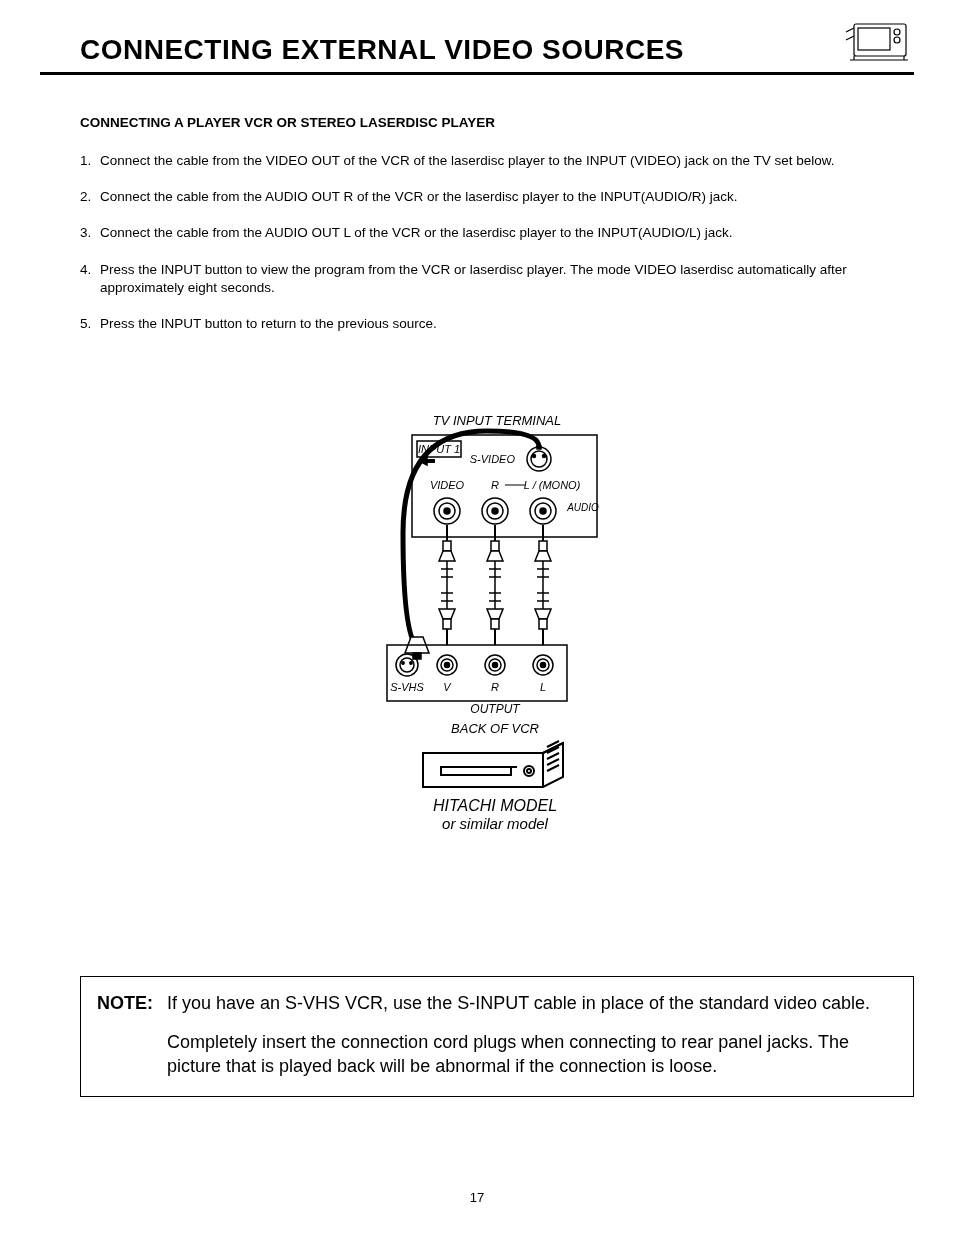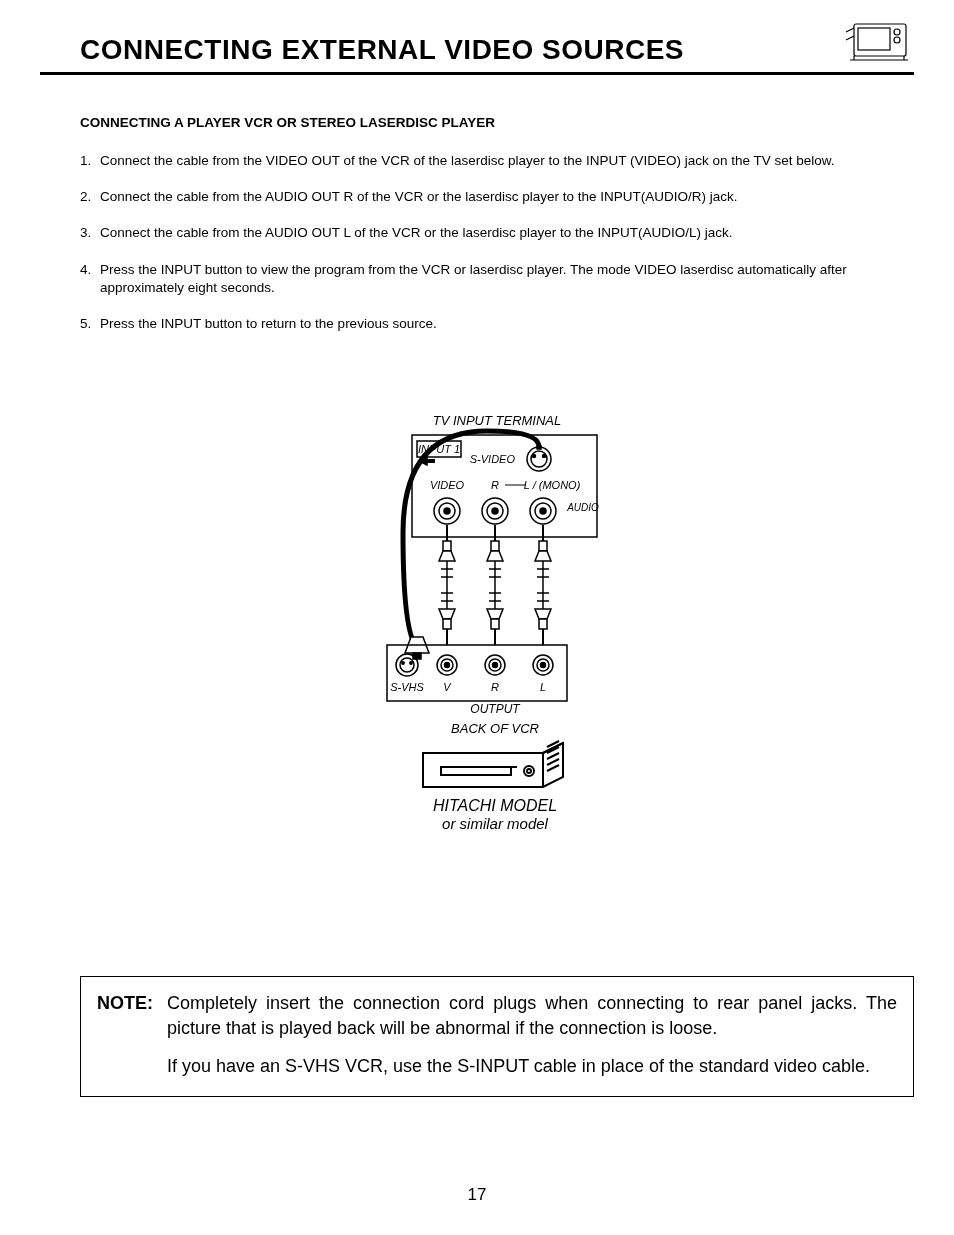--- a/index.html
+++ b/index.html
@@ -291,8 +291,8 @@
     <div class="note-box">
       <div class="note-label">NOTE:</div>
       <div class="note-body">
+        <p>If you have an S-VHS VCR, use the S-INPUT cable in place of the standard video cable.</p>
         <p>Completely insert the connection cord plugs when connecting to rear panel jacks.  The picture that is played back will be abnormal if the connection is loose.</p>
-        <p>If you have an S-VHS VCR, use the S-INPUT cable in place of the standard video cable.</p>
       </div>
     </div>
 

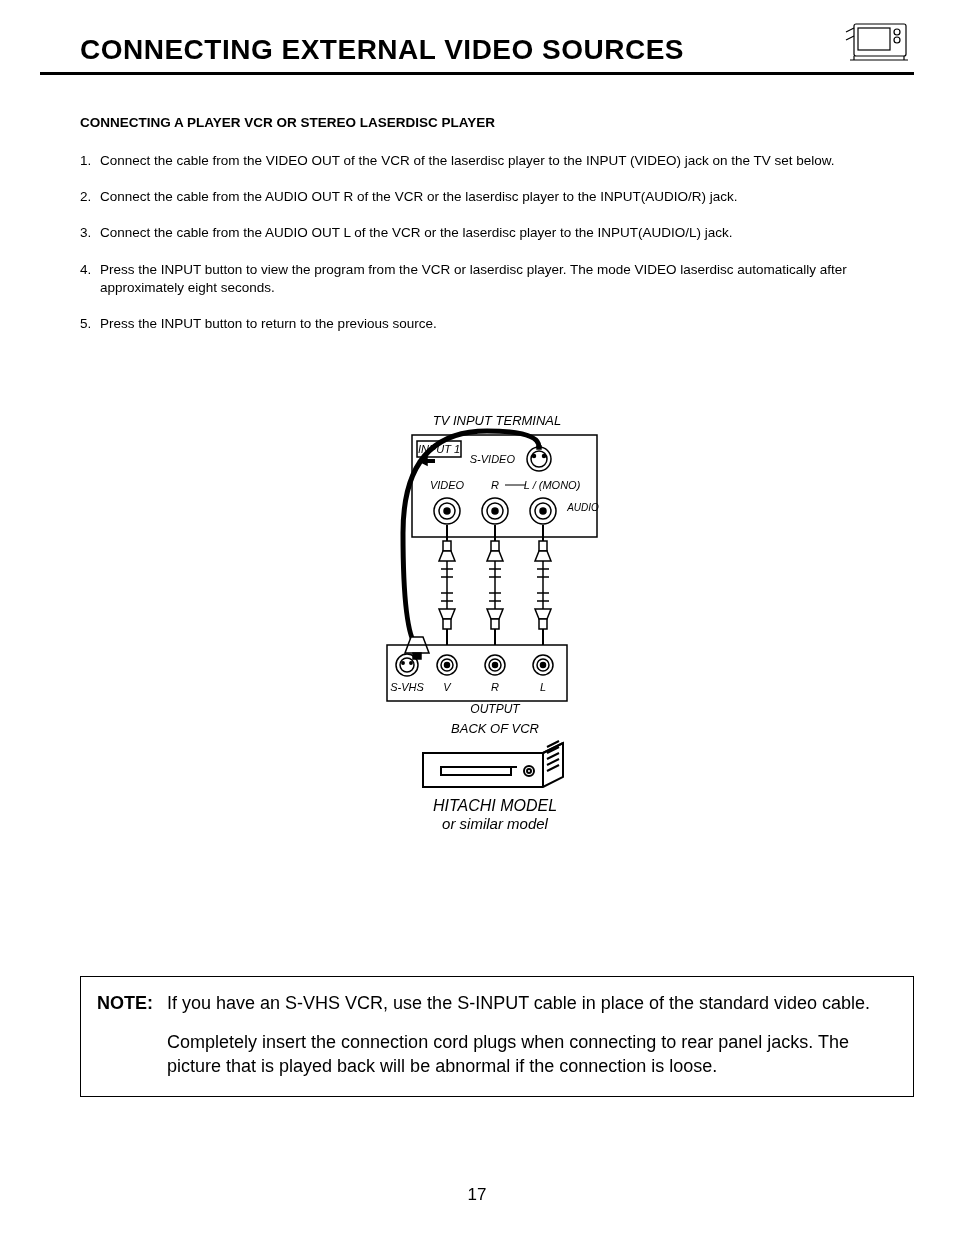--- a/index.html
+++ b/index.html
@@ -101,7 +101,7 @@
     left: 0;
     width: 100%;
     text-align: center;
-    font-size: 17px;
+    font-size: 13px;
   }
 </style>
 </head>

